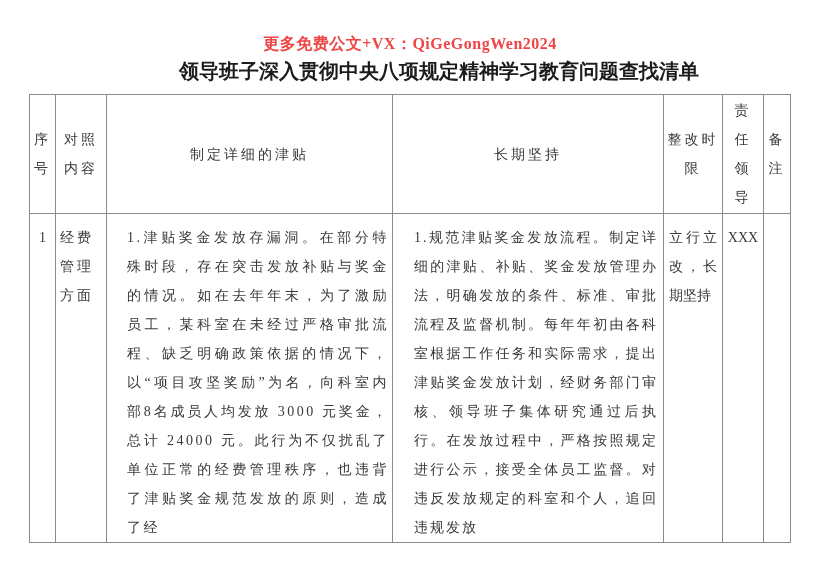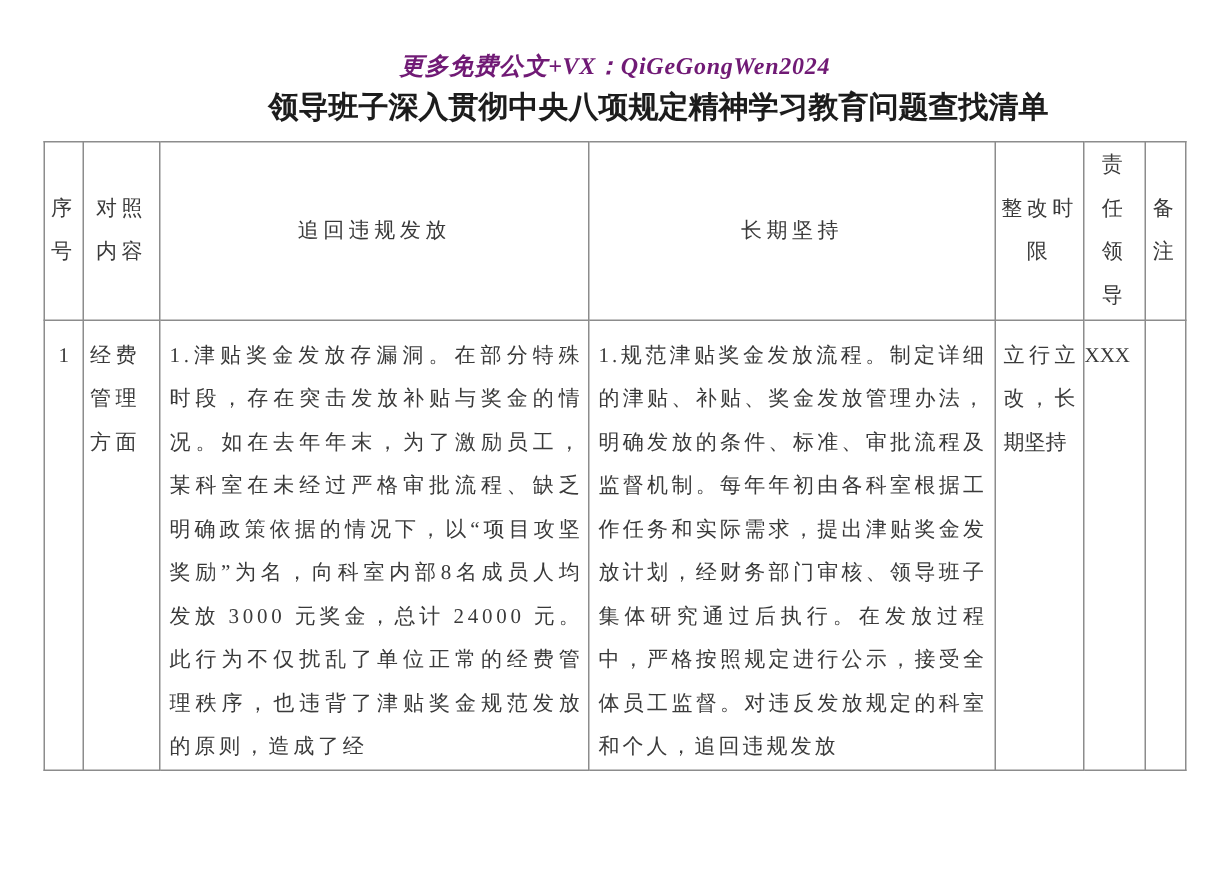--- a/index.html
+++ b/index.html
@@ -23,9 +23,8 @@
     text-align: center;
     font-size: 16px;
     font-weight: bold;
-    color: #701a75;
+    color: #ef4444;
     letter-spacing: 0.5px;
-    font-style: italic;
   }
   .doc-title {
     position: absolute;

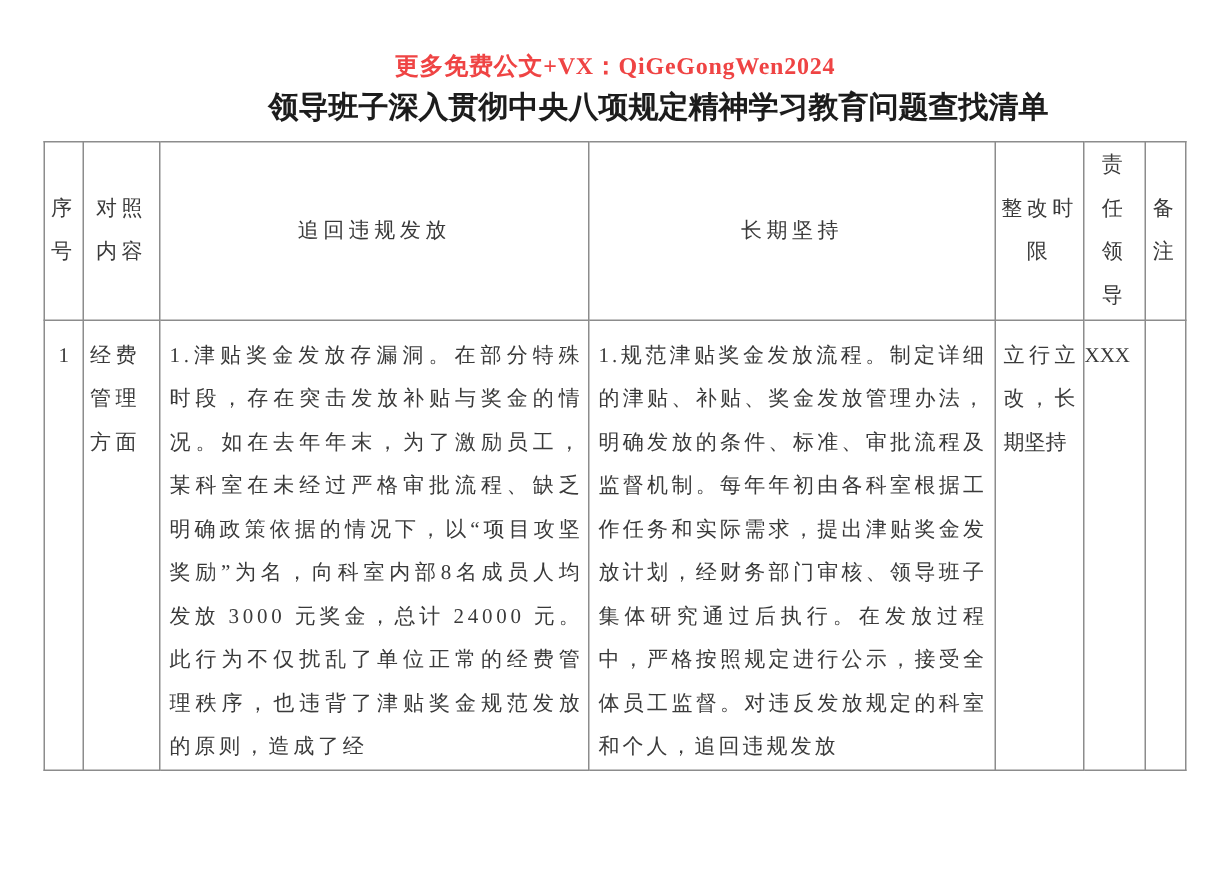--- a/index.html
+++ b/index.html
@@ -132,7 +132,7 @@
 号</th>
         <th>对照
 内容</th>
-        <th>追回违规发放</th>
+        <th>制定详细的津贴</th>
         <th>长期坚持</th>
         <th>整改时
 限</th>

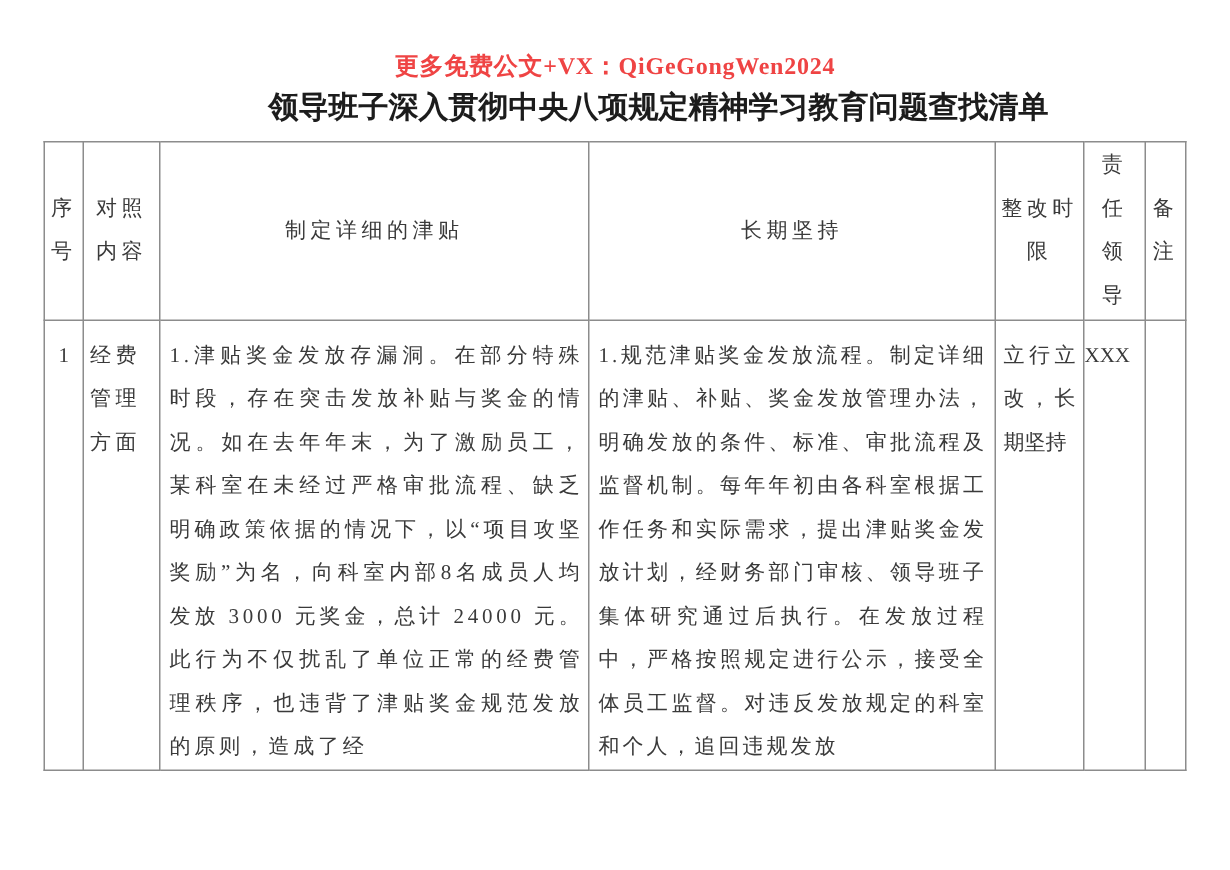--- a/index.html
+++ b/index.html
@@ -87,7 +87,7 @@
     text-align: justify;
     text-justify: inter-character;
     letter-spacing: 2.5px;
-    padding: 9px 3px 0 6px;
+    padding: 9px 3px 0 20px;
   }
   .cell-measure {
     text-align: justify;

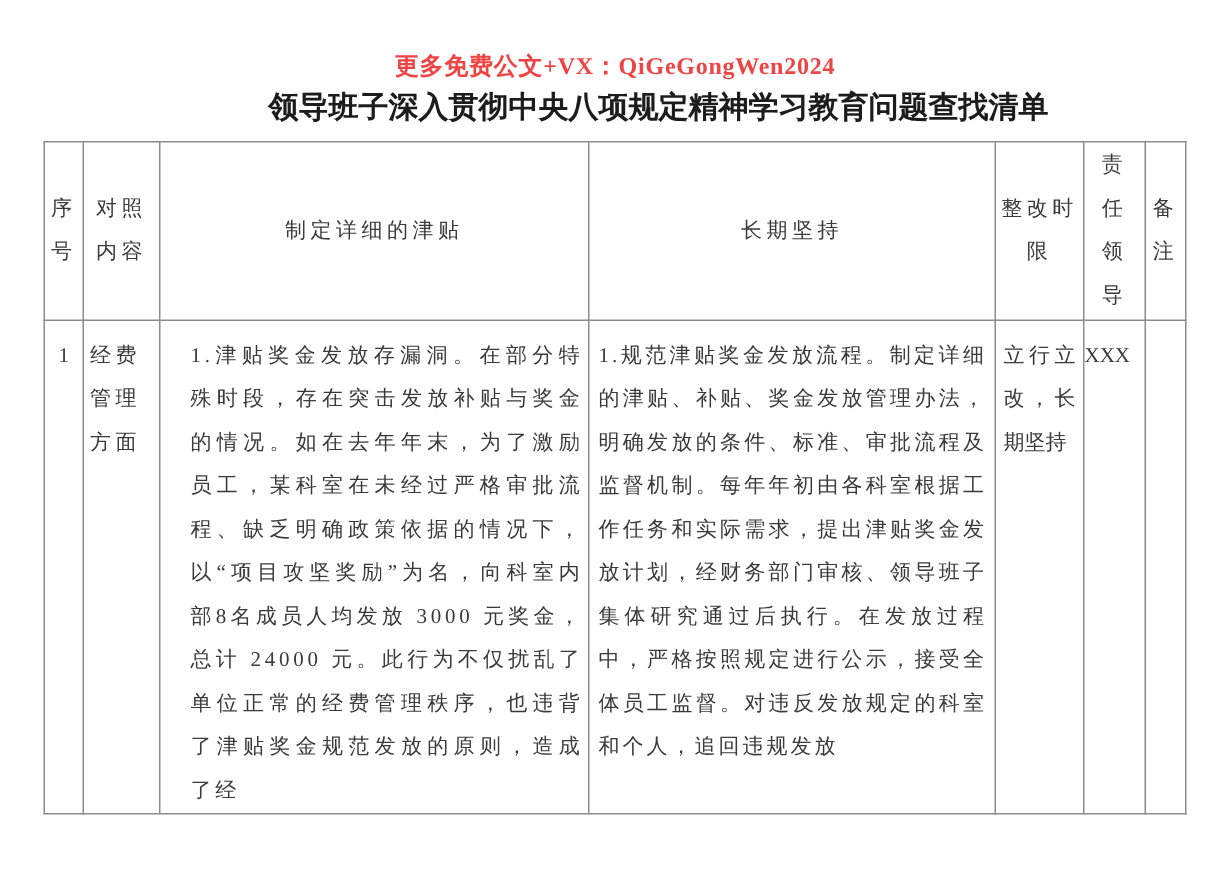--- a/index.html
+++ b/index.html
@@ -93,7 +93,7 @@
     text-align: justify;
     text-justify: inter-character;
     letter-spacing: 2px;
-    padding: 9px 5px 0 6px;
+    padding: 9px 5px 0 21px;
   }
   .cell-deadline {
     text-align: justify;

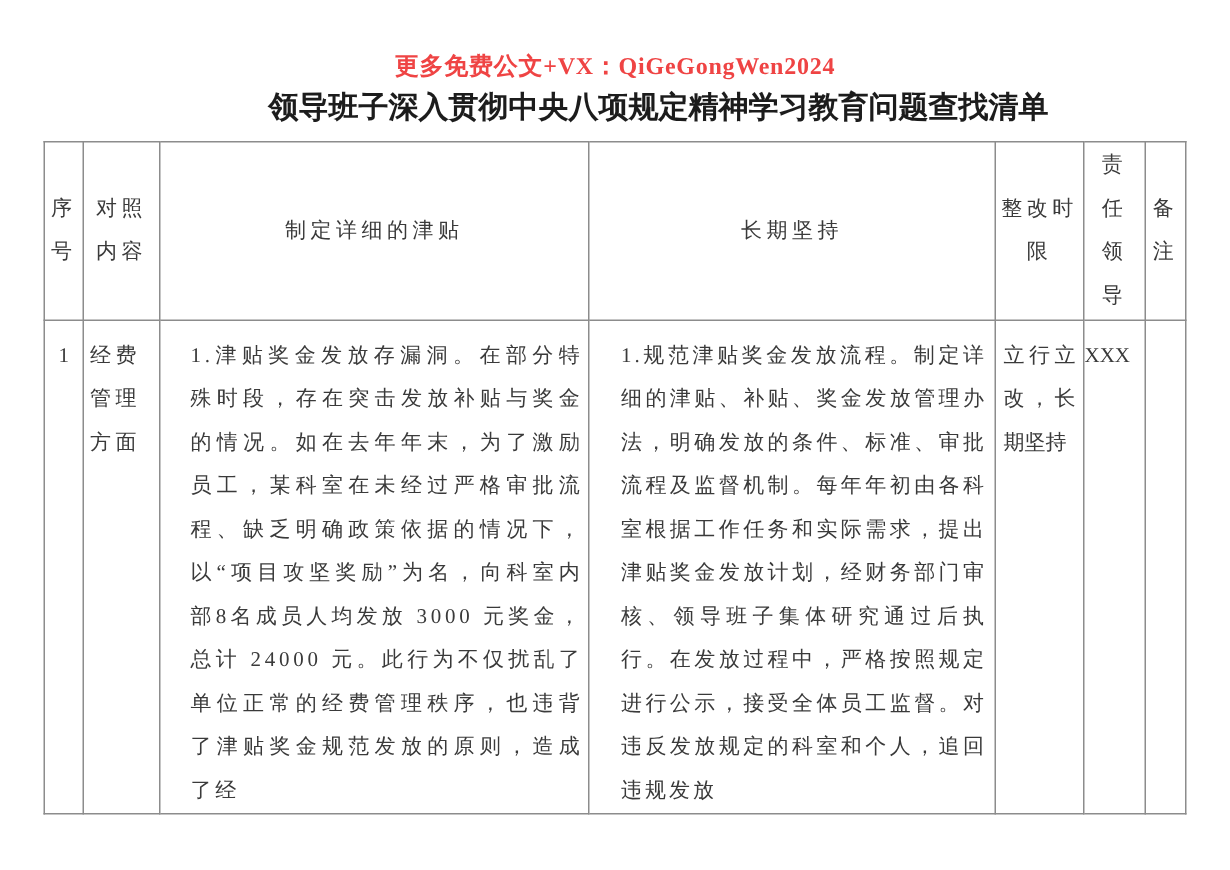--- a/index.html
+++ b/index.html
@@ -101,6 +101,7 @@
     padding: 9px 5px 16px 5px;
   }
   .cell-leader {
+    text-align: center;
     padding: 9px 0 16px 0;
   }
   .cell-note {

